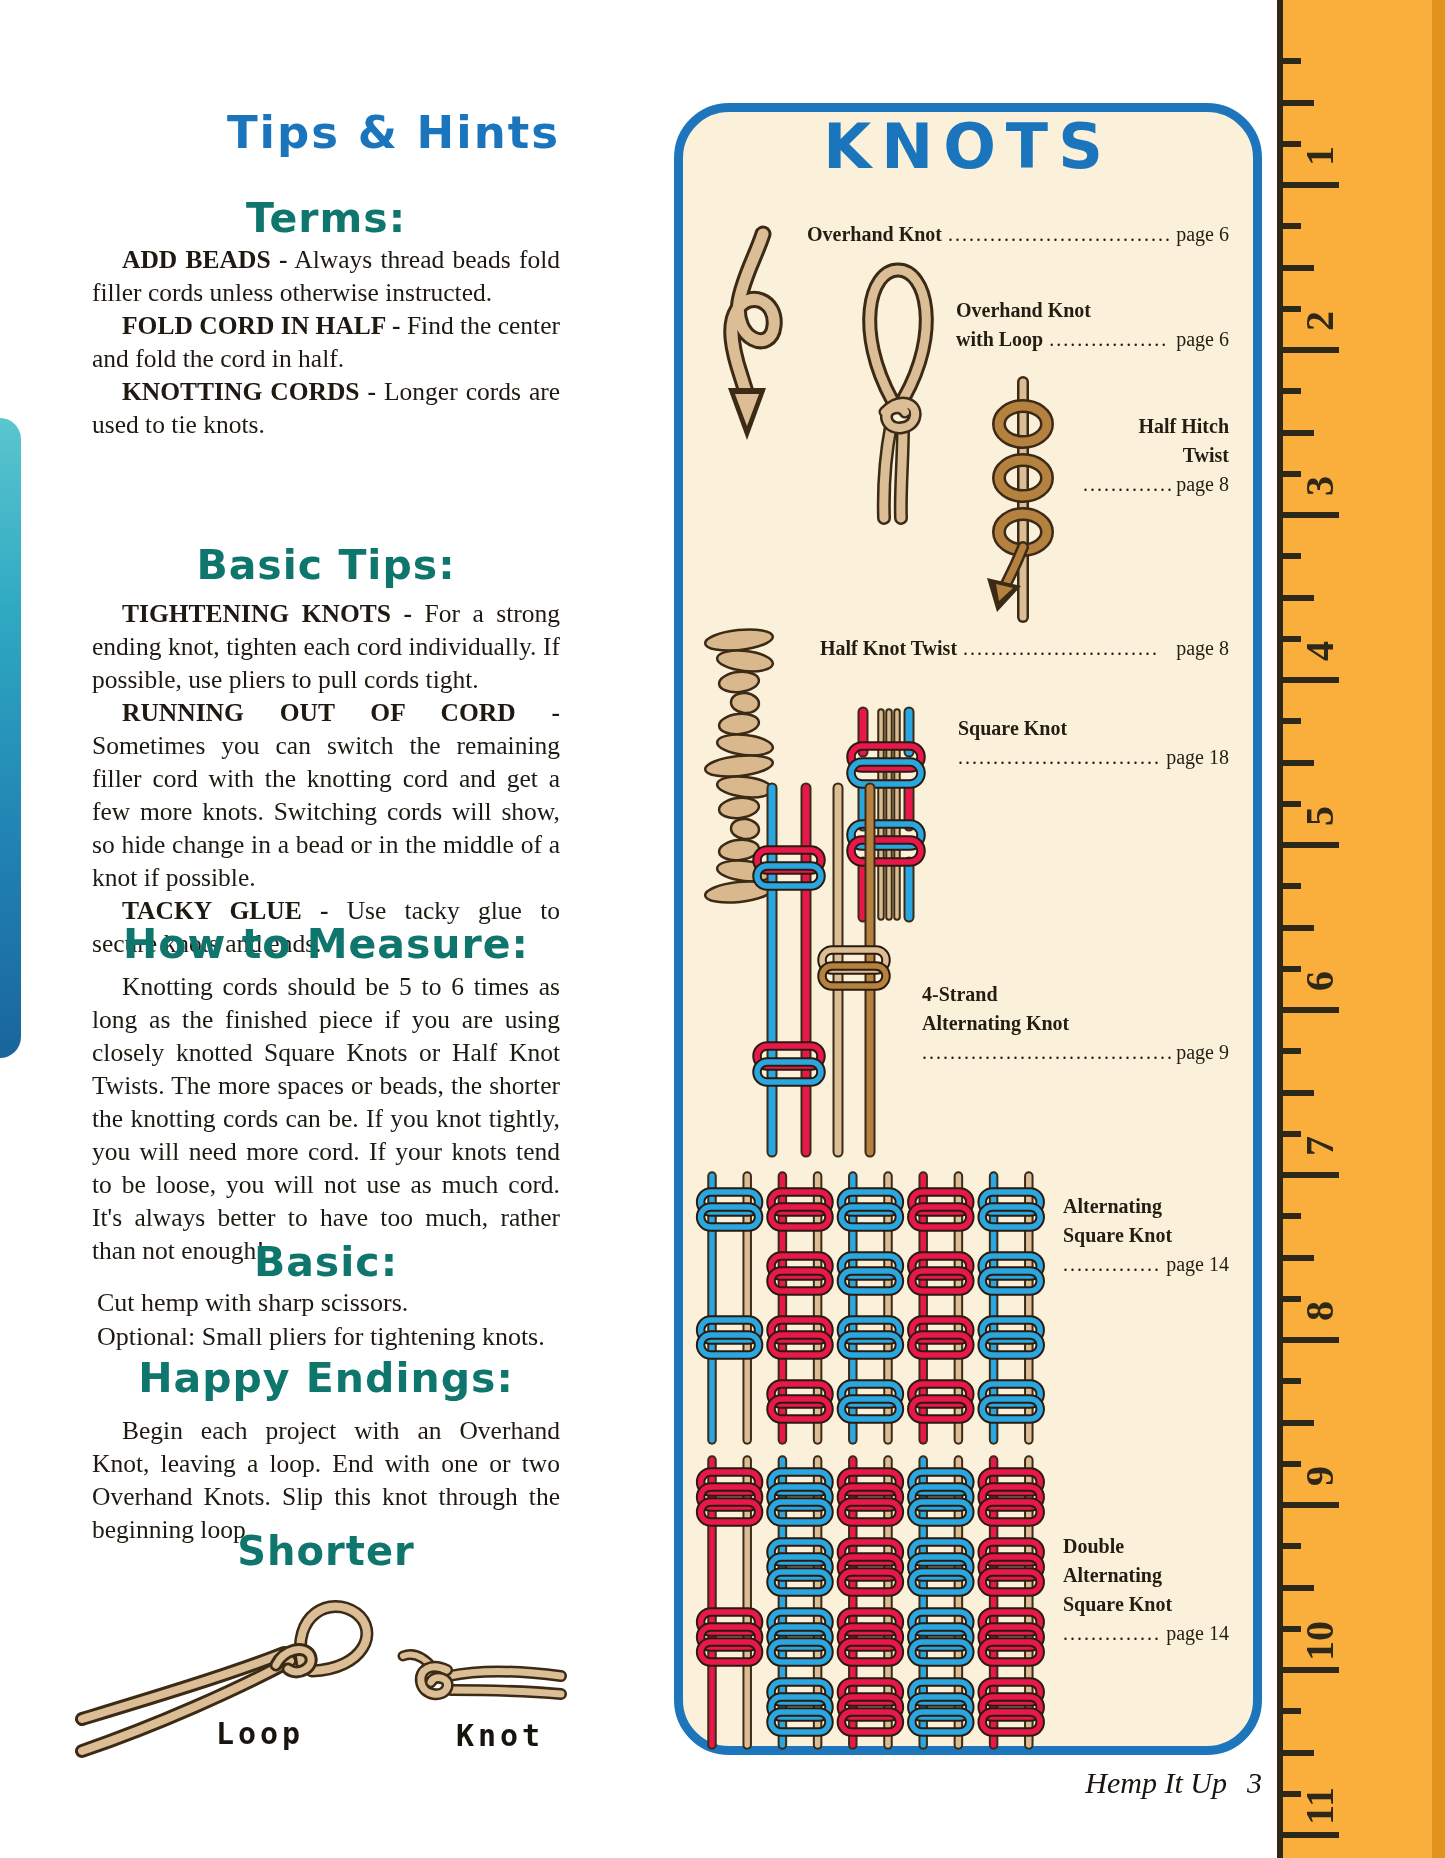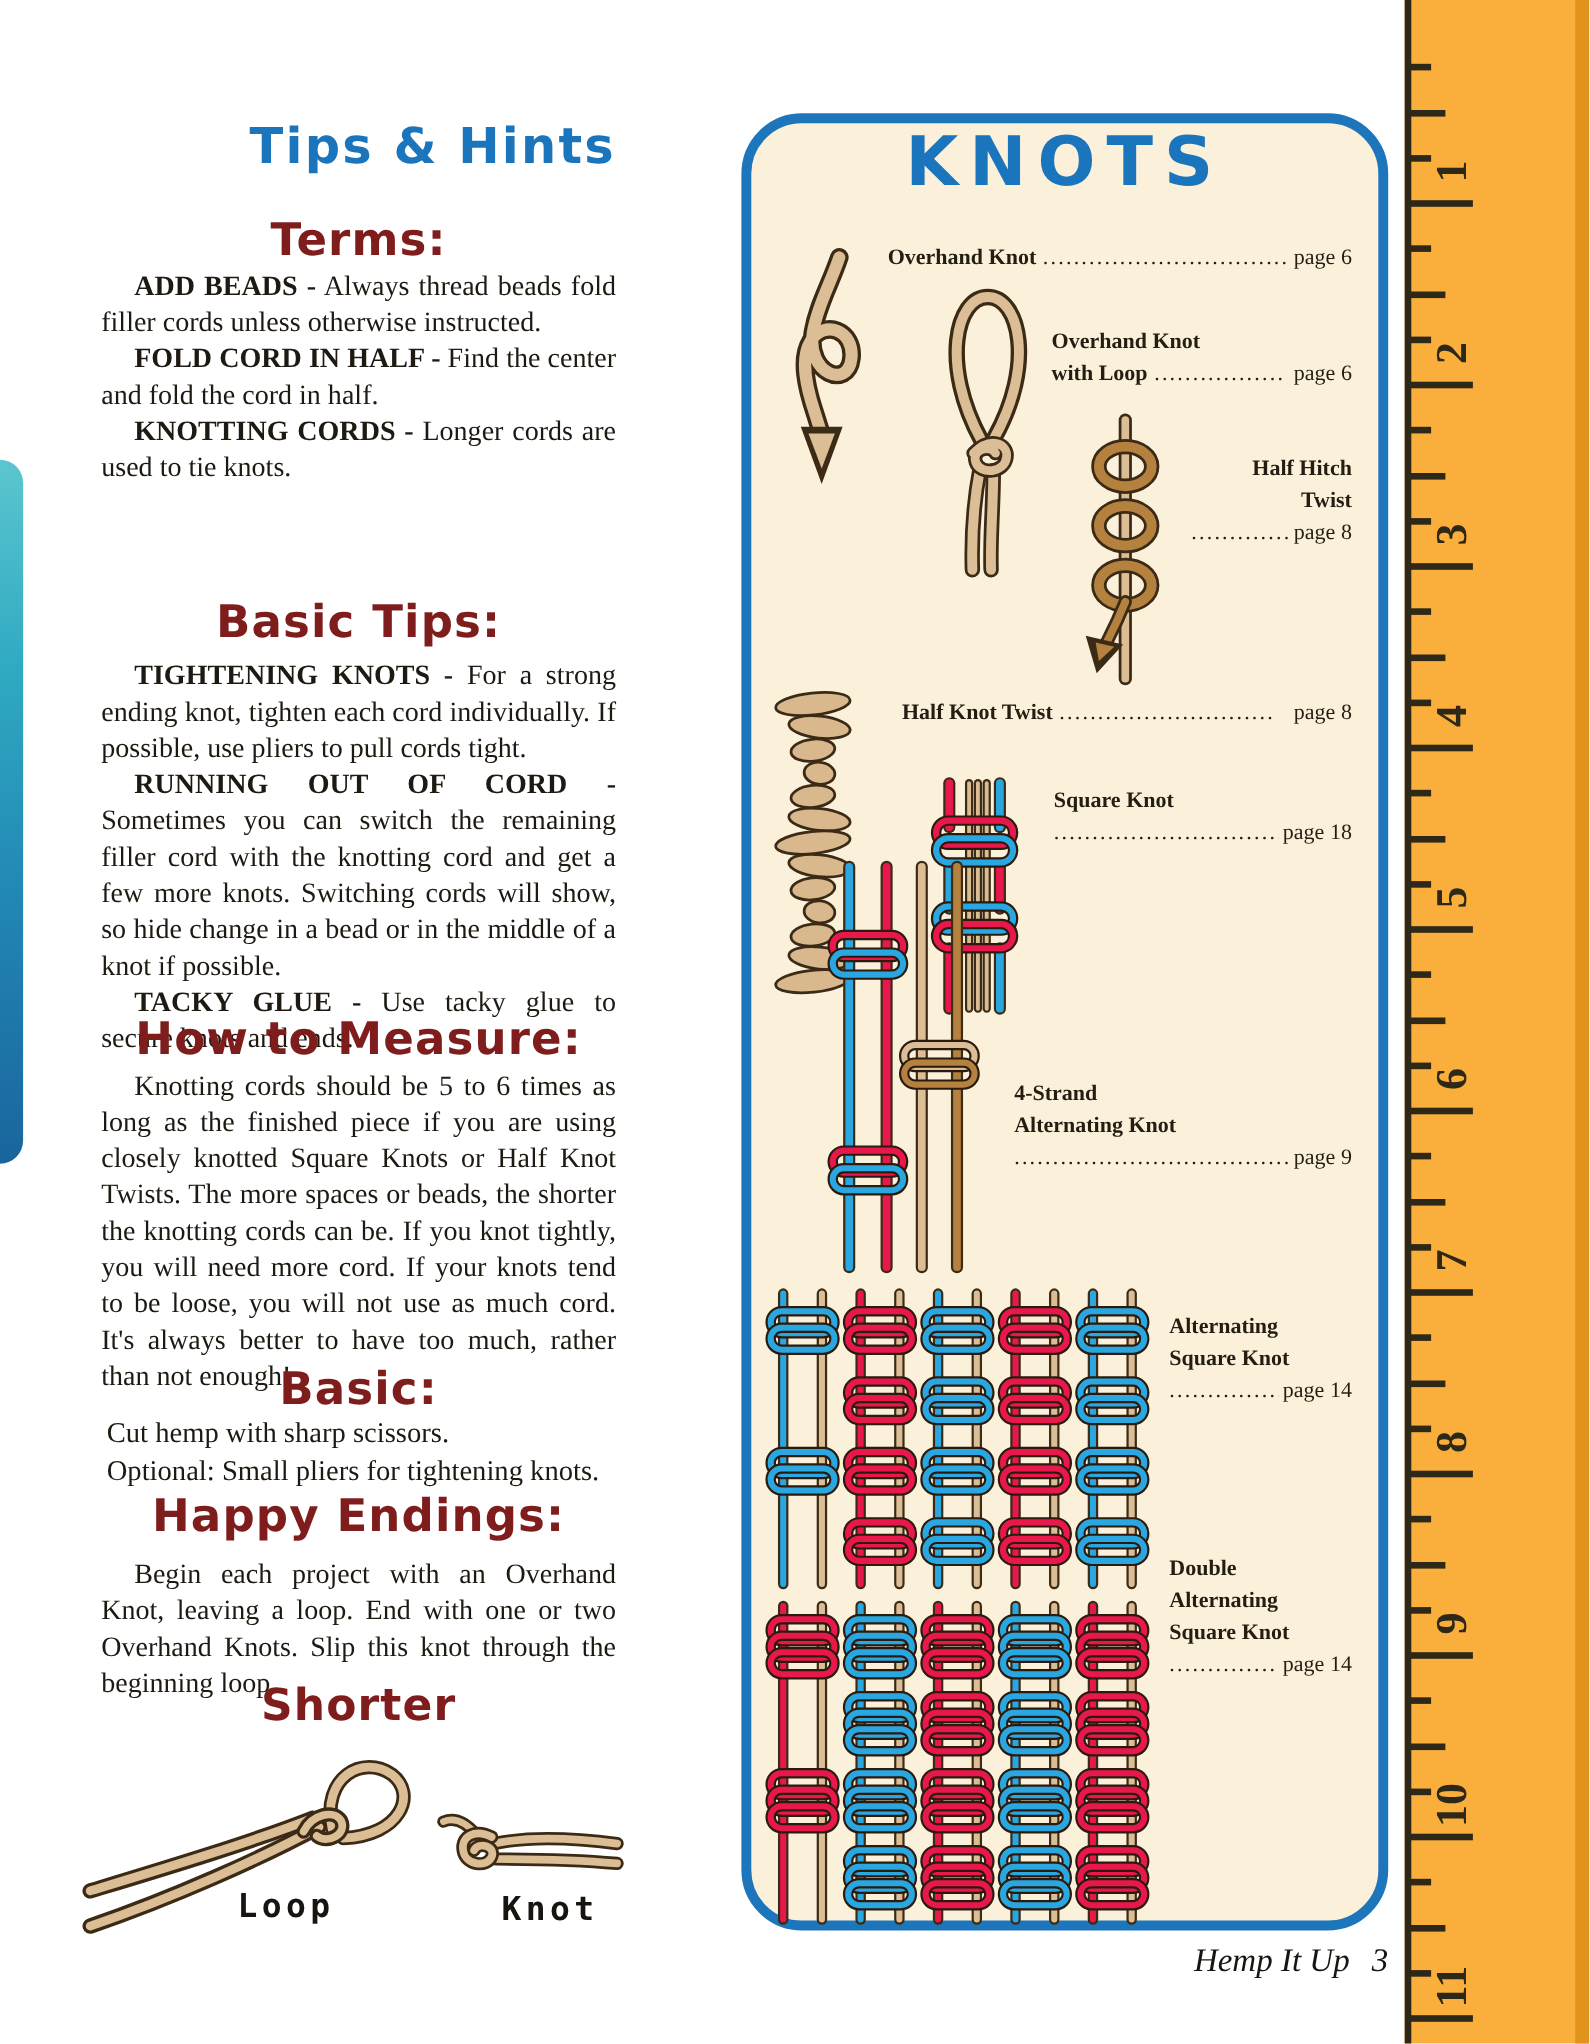--- a/index.html
+++ b/index.html
@@ -13,7 +13,7 @@
 
   
   .fancy{font-family:"DejaVu Sans",sans-serif;font-weight:bold;margin:0;text-align:center;
-         letter-spacing:1px;color:#7f1d1d;}
+         letter-spacing:1px;color:#0f766e;}
   .blue{color:#1B75BC;}
   .title-main{position:absolute;left:92px;top:106px;width:468px;font-size:45px;letter-spacing:2px;text-align:right;}
   .h2{position:absolute;left:92px;width:468px;font-size:41px;}

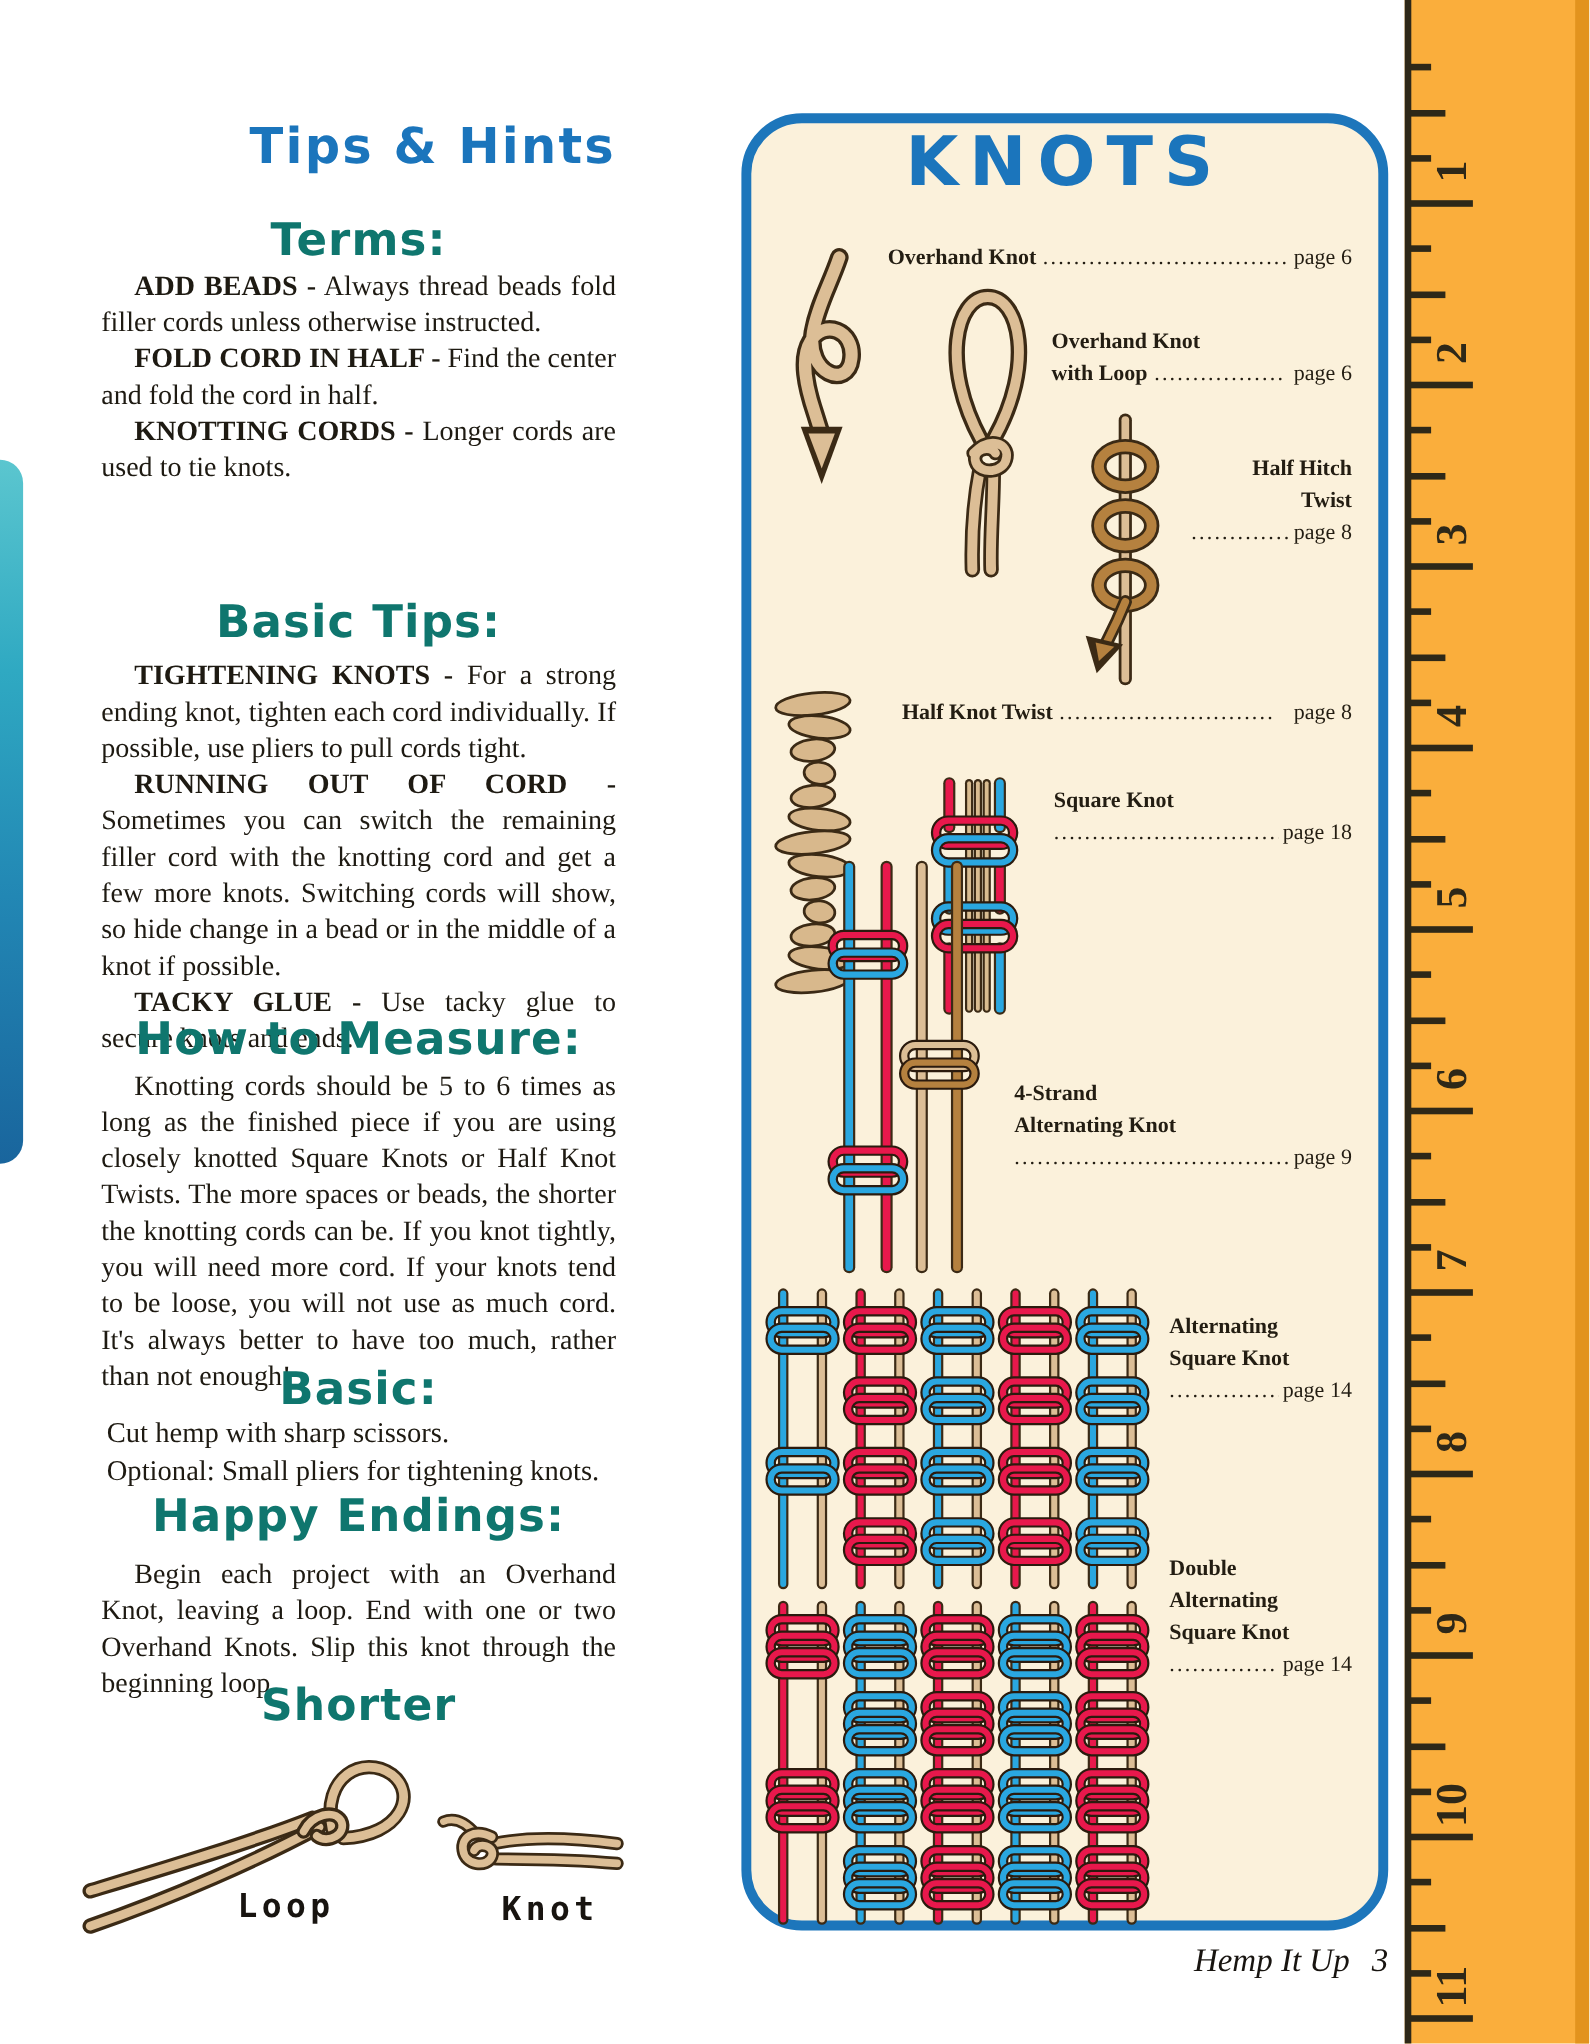--- a/index.html
+++ b/index.html
@@ -62,7 +62,7 @@
   .e5{left:958px;top:714px;width:271px;}
   .e6{left:922px;top:980px;width:307px;}
   .e7{left:1063px;top:1192px;width:166px;}
-  .e8{left:1063px;top:1412px;width:166px;}
+  .e8{left:1063px;top:1532px;width:166px;}
 
   
   .footer{position:absolute;left:1000px;top:1766px;width:262px;text-align:right;

